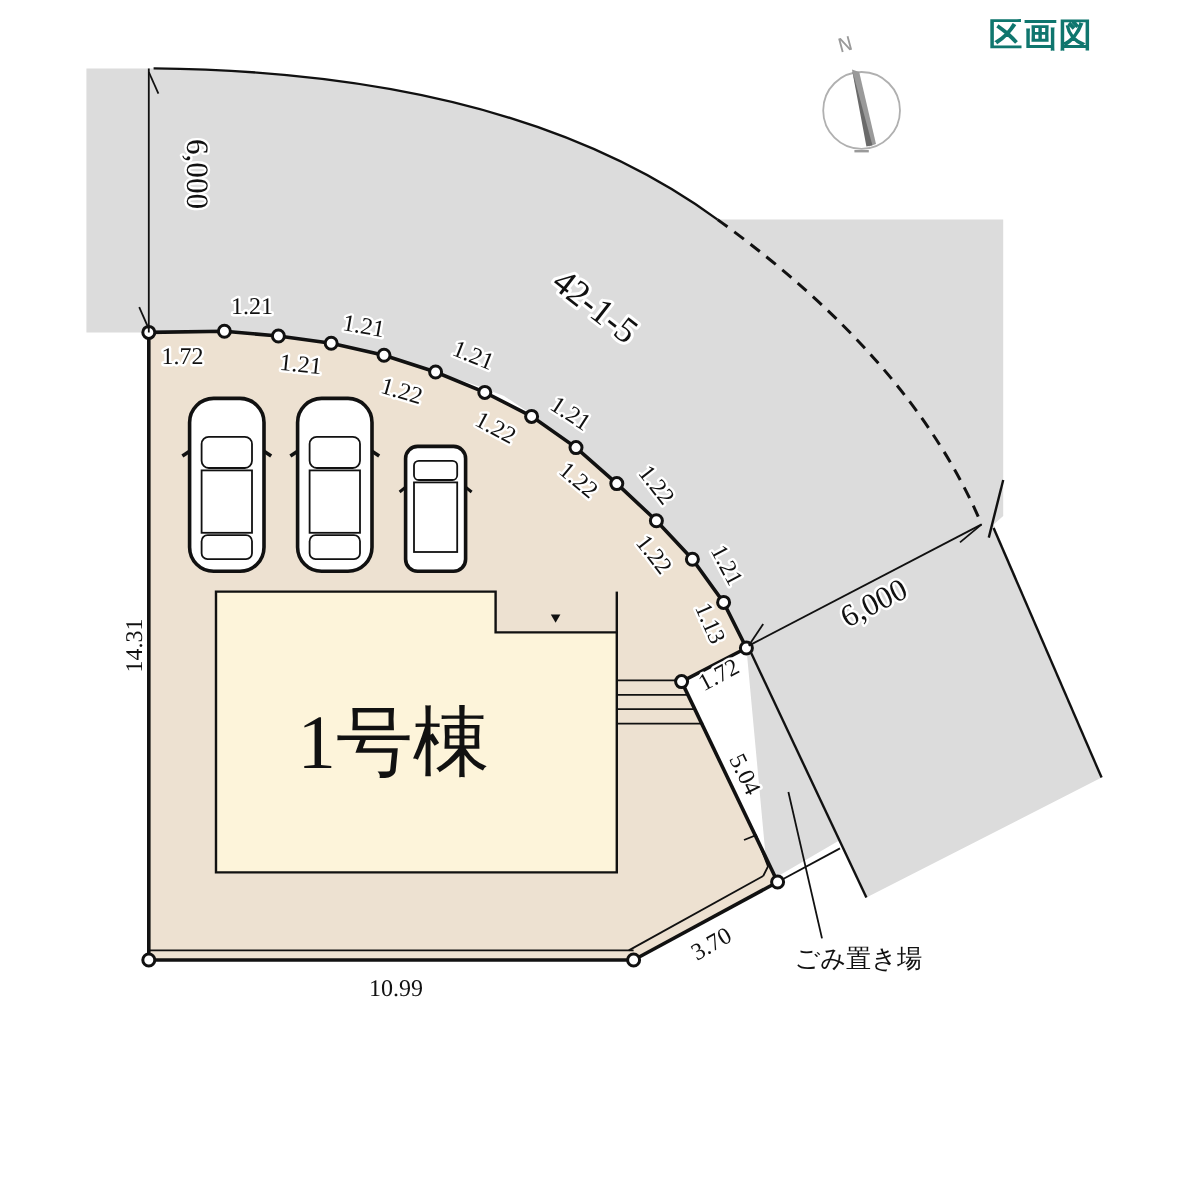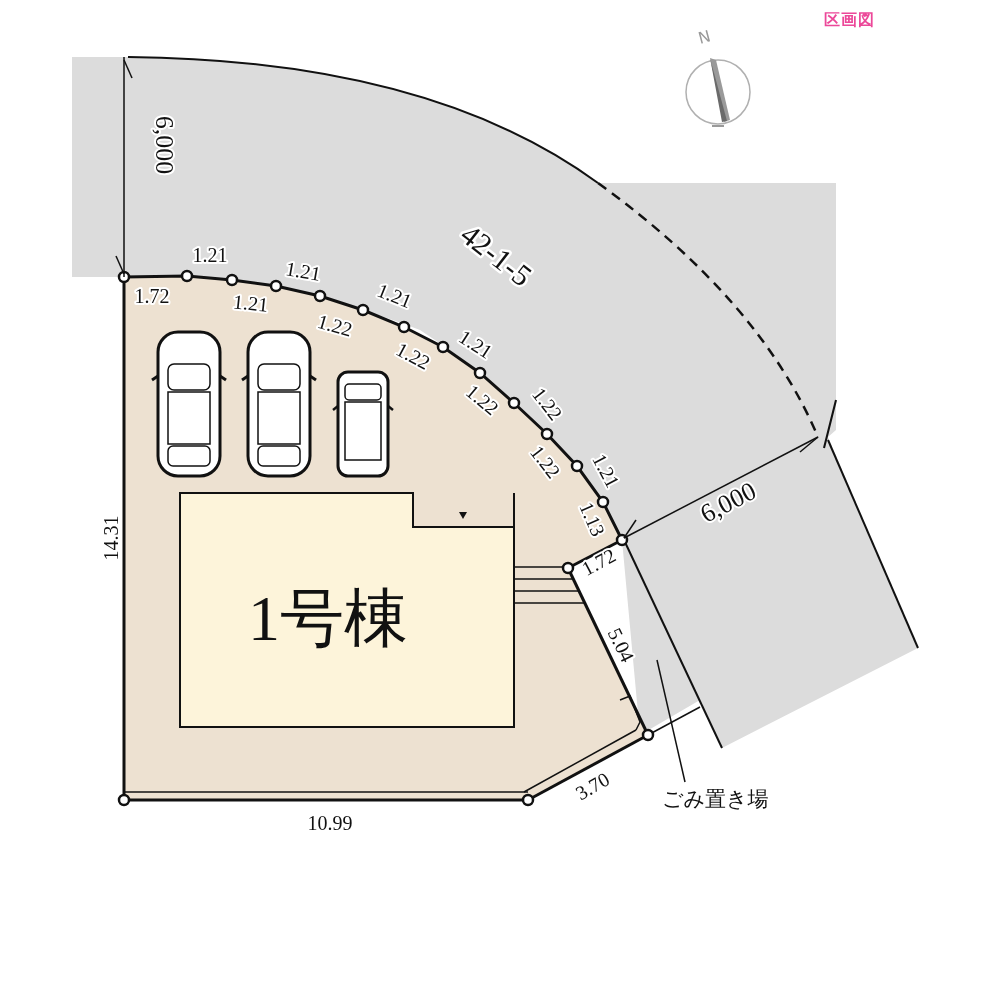--- a/index.html
+++ b/index.html
@@ -7,8 +7,8 @@
     #plan { position: absolute; left: 0; top: 0; width: 994px; height: 1000px; }
     .title-box {
       position: absolute; left: 824px; top: 10px; height: 30px;
-      font-family: "DejaVu Sans", "Liberation Sans", sans-serif; font-size: 16px; font-weight: bold;
-      letter-spacing: 1px; color: #ec4899;
+      font-family: "DejaVu Sans", "Liberation Sans", sans-serif; font-size: 28px; font-weight: bold;
+      letter-spacing: 1px; color: #0f766e;
     }
     .dim { font-family: "Liberation Serif", "DejaVu Serif", serif; font-size: 20px; fill: #111;
            paint-order: stroke; stroke: #ffffff; stroke-width: 4px; stroke-linejoin: round; }

